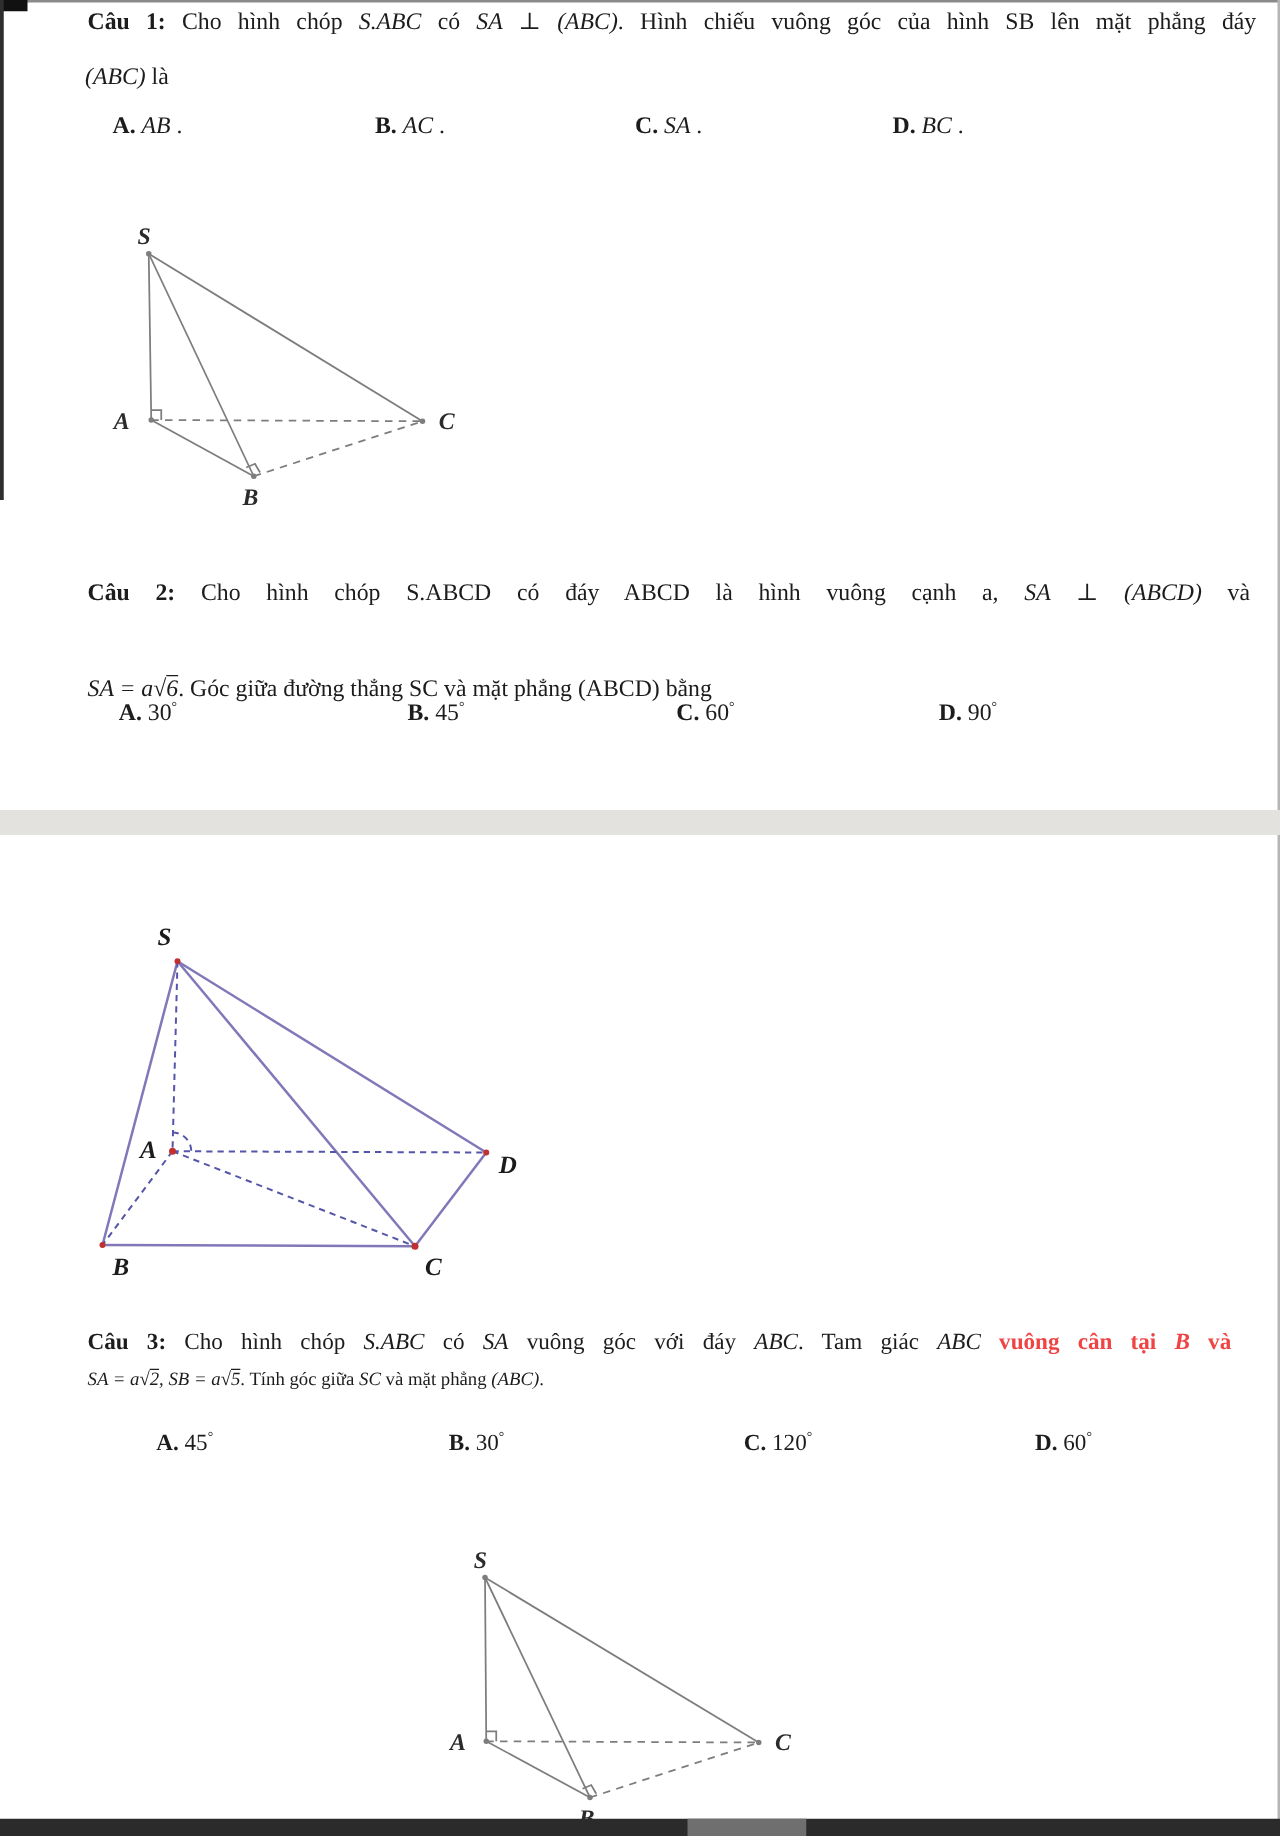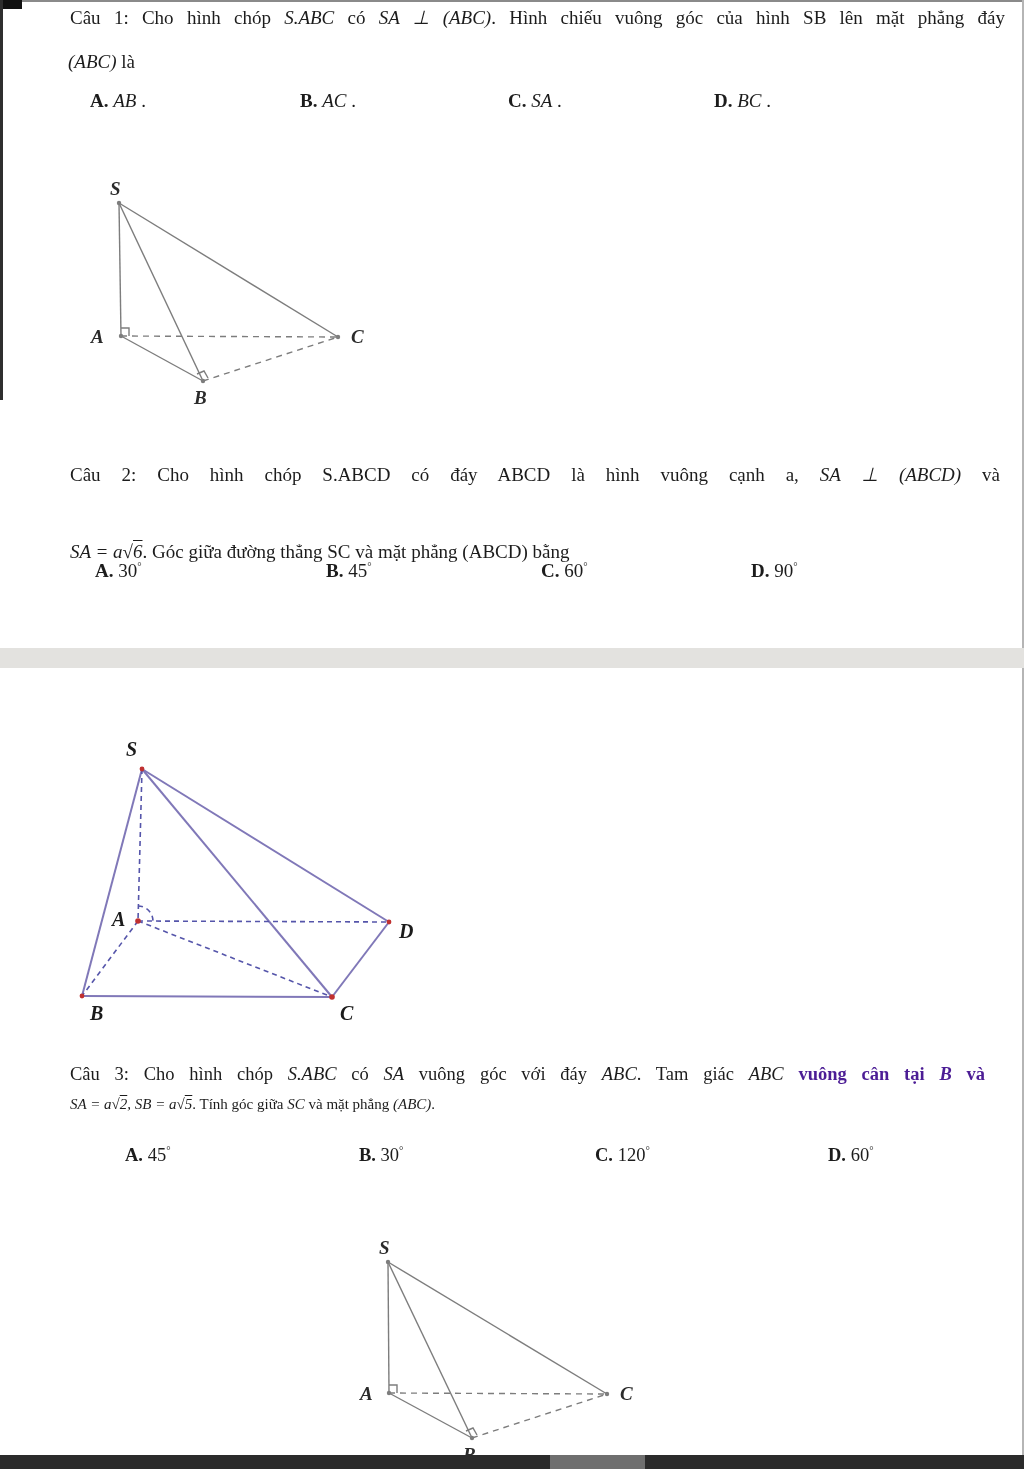--- a/index.html
+++ b/index.html
@@ -8,7 +8,7 @@
   .abs{position:absolute;}
   .line{position:absolute;font-size:19px;line-height:1.25;white-space:pre-wrap;}
   .jline{text-align:justify;text-align-last:justify;}
-  .b{font-weight:normal;font-style:normal;}
+  .b{font-weight:bold;font-style:normal;}
   .m{font-style:italic;font-family:Liberation Serif, serif;}
   .red{color:#4c1d95;font-weight:bold;}
   .ovl{text-decoration:overline;}

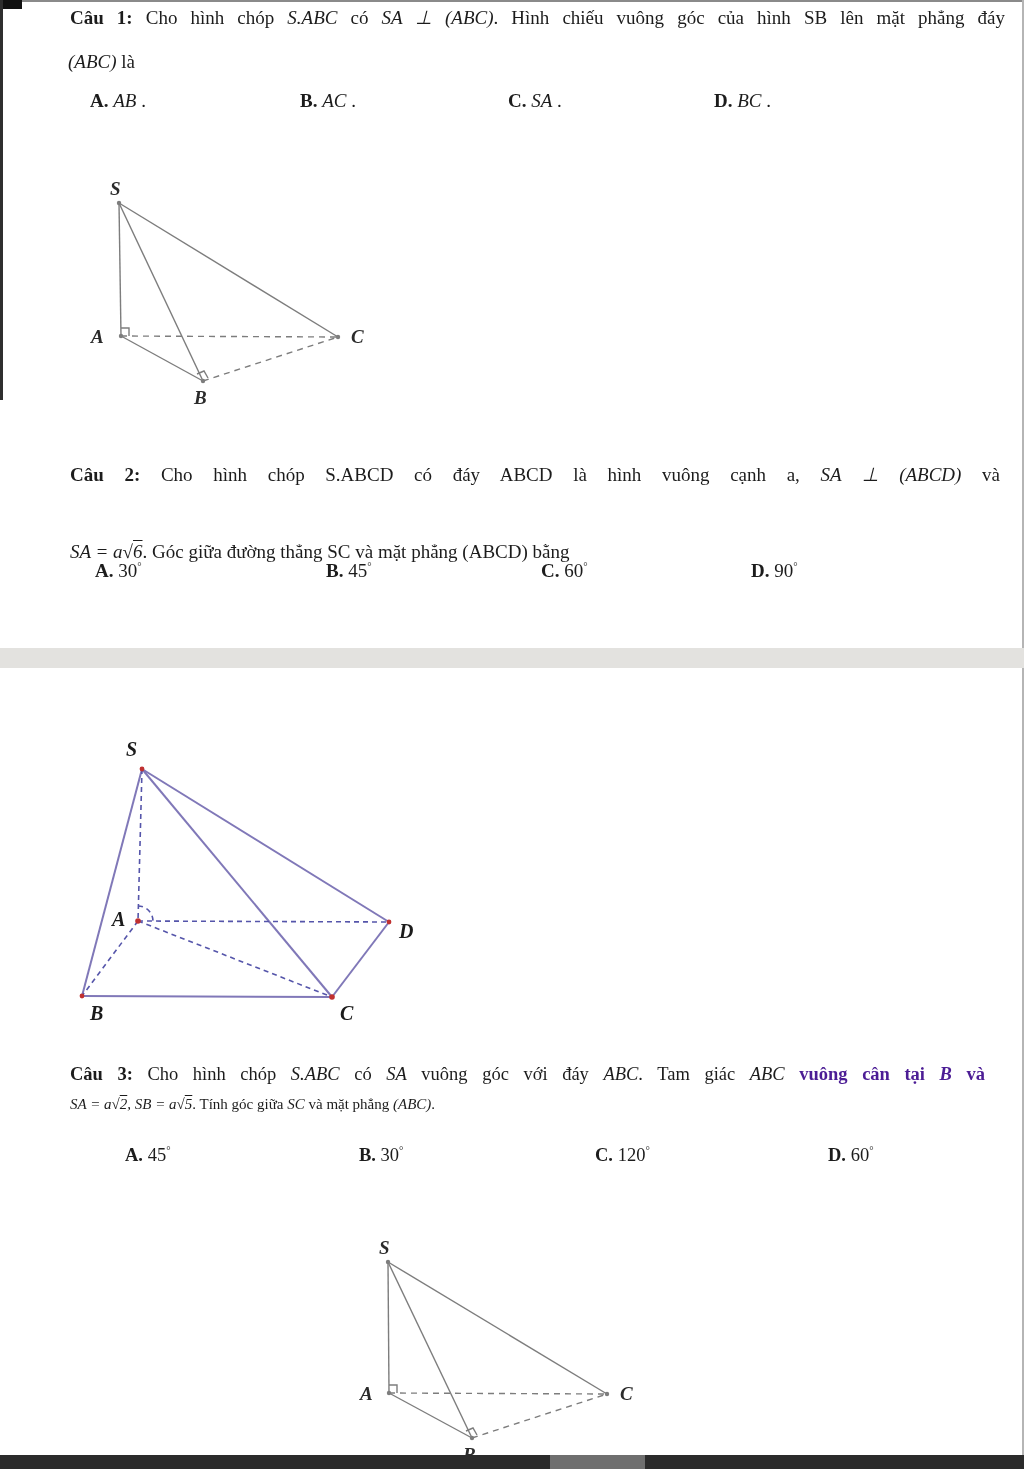--- a/index.html
+++ b/index.html
@@ -9,7 +9,7 @@
   .line{position:absolute;font-size:19px;line-height:1.25;white-space:pre-wrap;}
   .jline{text-align:justify;text-align-last:justify;}
   .b{font-weight:bold;font-style:normal;}
-  .m{font-style:italic;font-family:Liberation Serif, serif;}
+  .m{font-style:italic;}
   .red{color:#4c1d95;font-weight:bold;}
   .ovl{text-decoration:overline;}
   .optrow{position:absolute;left:0;width:1024px;height:26px;font-size:19px;}

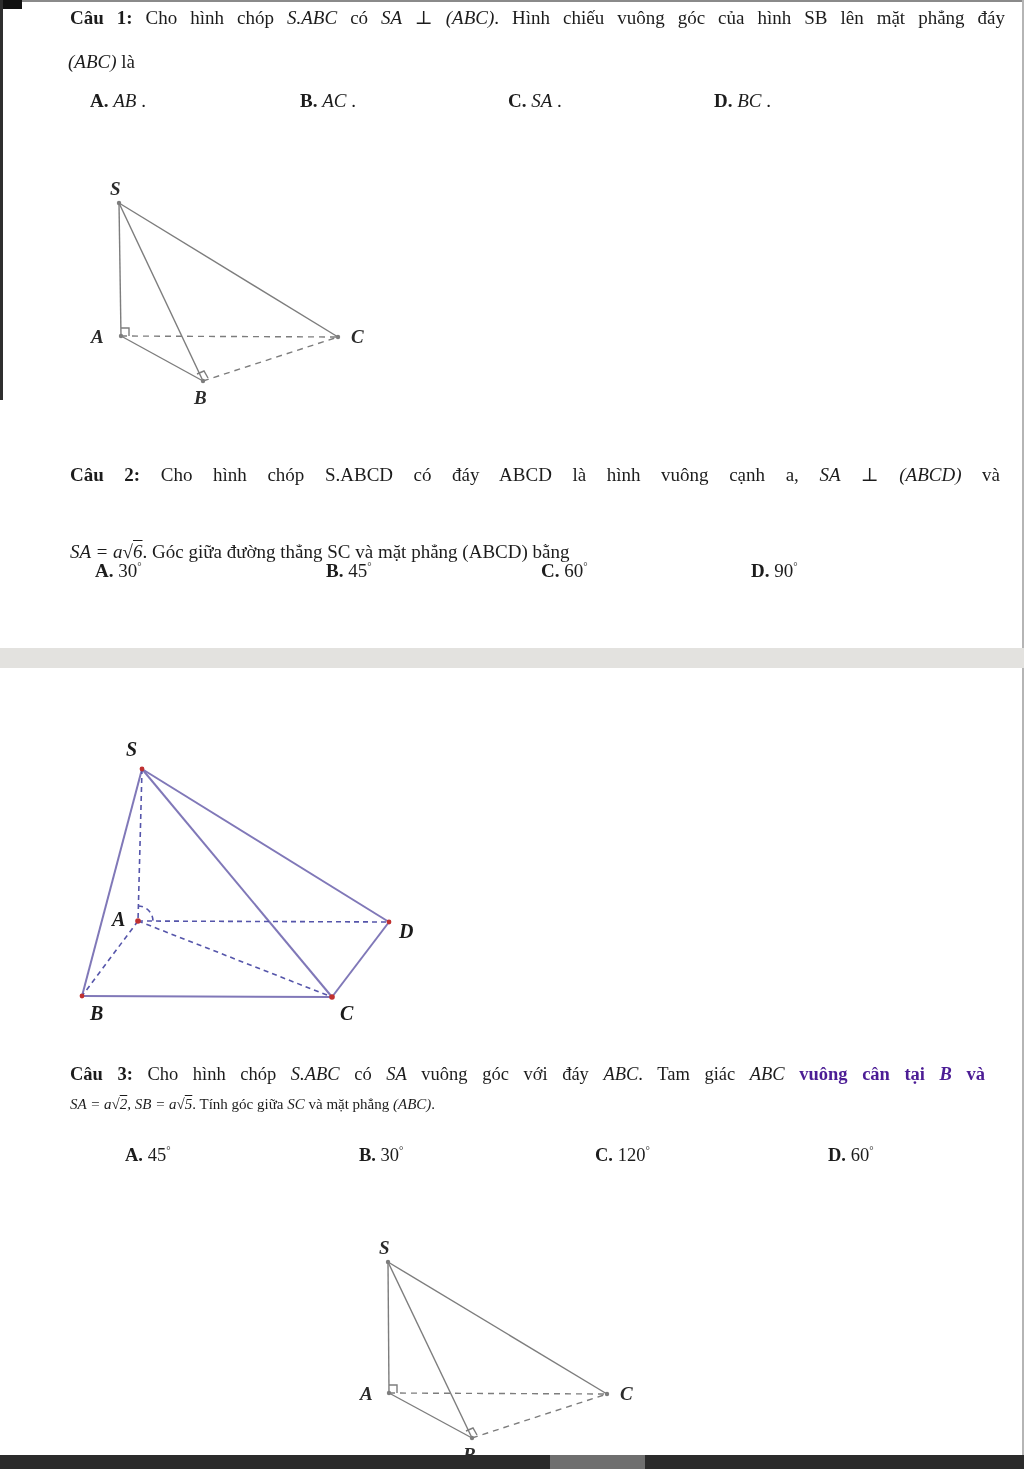--- a/index.html
+++ b/index.html
@@ -10,7 +10,7 @@
   .jline{text-align:justify;text-align-last:justify;}
   .b{font-weight:bold;font-style:normal;}
   .m{font-style:italic;}
-  .red{color:#4c1d95;font-weight:bold;}
+  .red{color:#ef4444;font-weight:bold;}
   .ovl{text-decoration:overline;}
   .optrow{position:absolute;left:0;width:1024px;height:26px;font-size:19px;}
   .opt{position:absolute;white-space:pre;margin-left:20px;}

